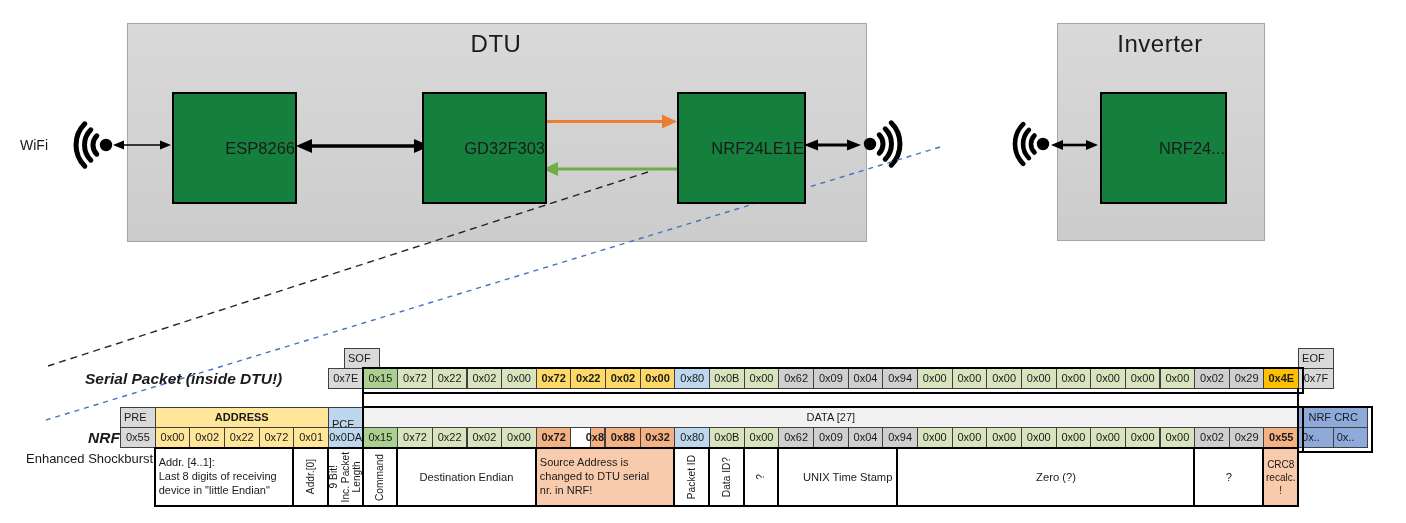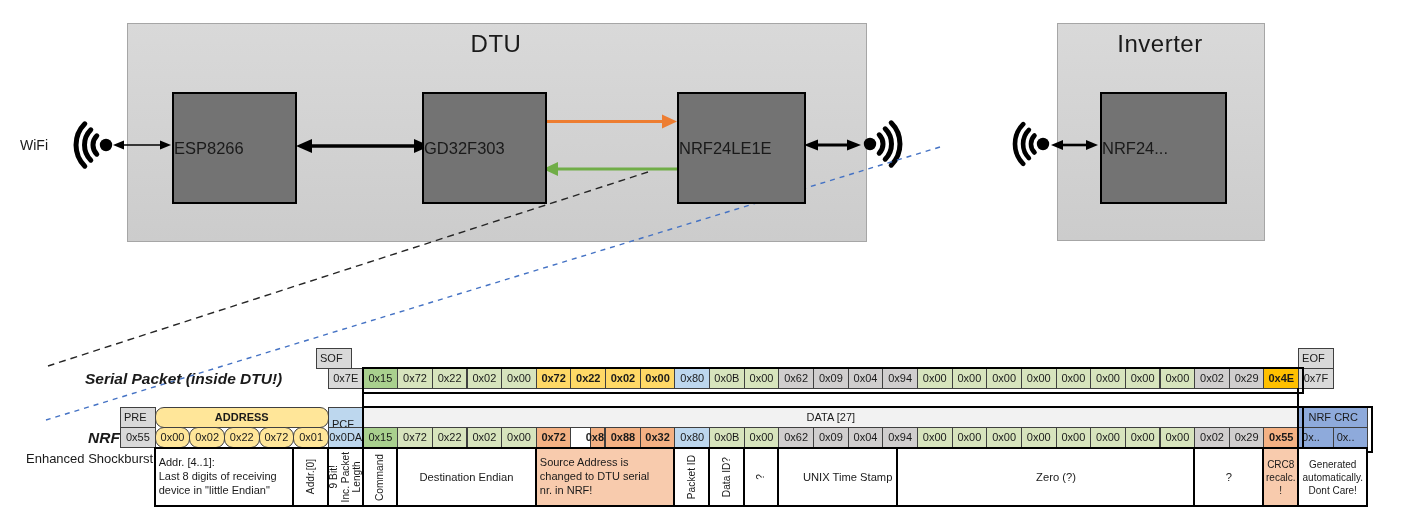--- a/index.html
+++ b/index.html
@@ -9,8 +9,8 @@
   .graybox{position:absolute;background:linear-gradient(180deg,#d9d9d9 0%,#cccccc 100%);
            border:1px solid #a6a6a6;}
   .boxtitle{position:absolute;text-align:center;font-size:24px;color:#1a1a1a;letter-spacing:0.5px;}
-  .comp{position:absolute;background:#737373;border:2.5px solid #000;display:flex;
-        align-items:center;justify-content:flex-start;font-size:16.5px;}
+  .comp{position:absolute;background:#15803d;border:2.5px solid #000;display:flex;
+        align-items:center;justify-content:flex-end;font-size:16.5px;}
   .wifi-label{position:absolute;font-size:14px;}
   svg.layer{position:absolute;left:0;top:0;pointer-events:none;}
 

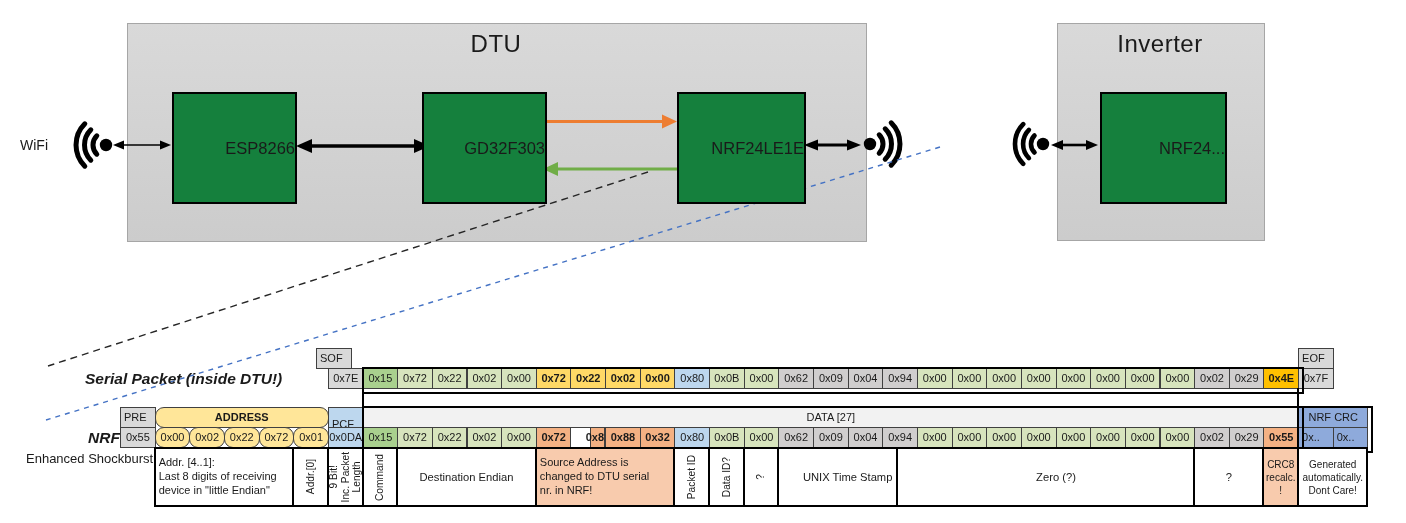--- a/index.html
+++ b/index.html
@@ -135,7 +135,7 @@
   <div class="sublabel" style="left:26px;top:451px;">Enhanced Shockburst</div>
 
   <div id="tables" class="abs" style="left:0;top:0;width:1406px;height:523px;">
-      <div class="cell c-hdr hleft" style="left: 316px; top: 348px; width: 35.65px; height: 21px;">SOF</div>
+      <div class="cell c-hdr hleft" style="left: 344px; top: 348px; width: 35.65px; height: 21px;">SOF</div>
       <div class="cell c-hdr" style="left: 327.9px; top: 368px; width: 35.65px; height: 21px;">0x7E</div>
       <div class="cell c-gdark" style="left: 362.55px; top: 368px; width: 35.65px; height: 21px;">0x15</div>
       <div class="cell c-green" style="left: 397.2px; top: 368px; width: 35.65px; height: 21px;">0x72</div>

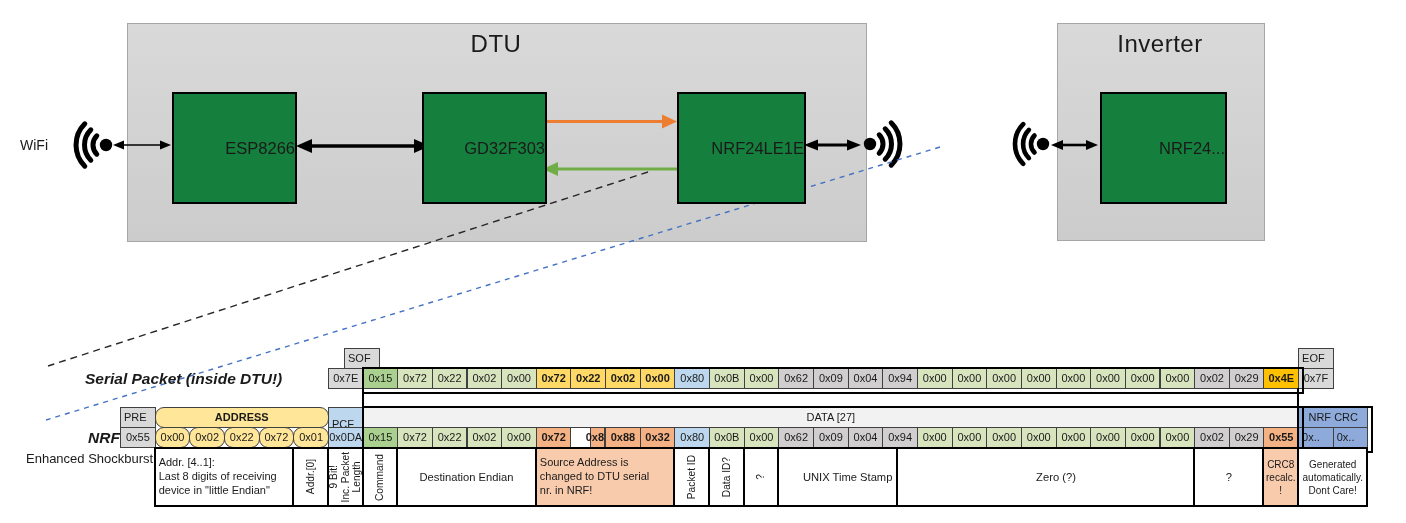--- a/index.html
+++ b/index.html
@@ -25,7 +25,7 @@
   .c-green{background:#d7e4bd;}
   .c-gdark{background:#a9d08e;}
   .c-yellow{background:#ffd966;}
-  .c-addr{background:#ffe699;border-radius:9px;}
+  .c-addr{background:#ffe699;}
   .c-orange{background:#ffc000;}
   .c-blue{background:#bdd7ee;}
   .c-salmon{background:#f4b183;}

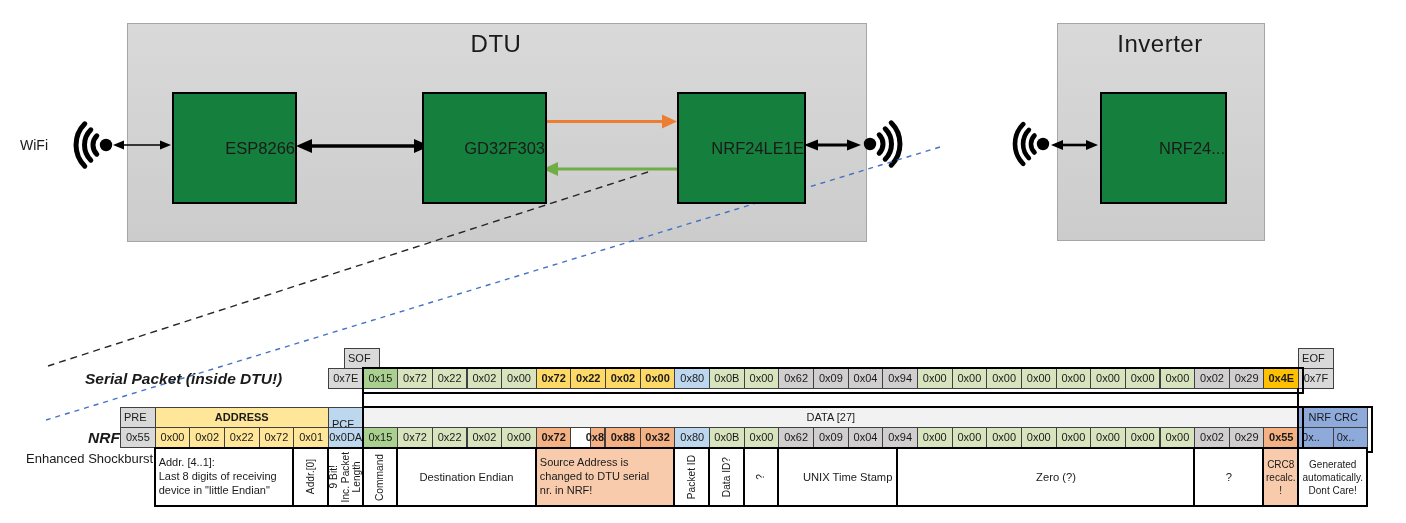--- a/index.html
+++ b/index.html
@@ -233,9 +233,6 @@
       <div class="ann bg-salmon small" style="left: 1262.45px; top: 447px; width: 36.65px; height: 60px;">CRC8
 recalc.
 !</div>
-      <div class="ann small" style="left: 1297.1px; top: 447px; width: 71.3px; height: 60px;">Generated
-automatically.
-Dont Care!</div>
     </div>
 
 </div>

